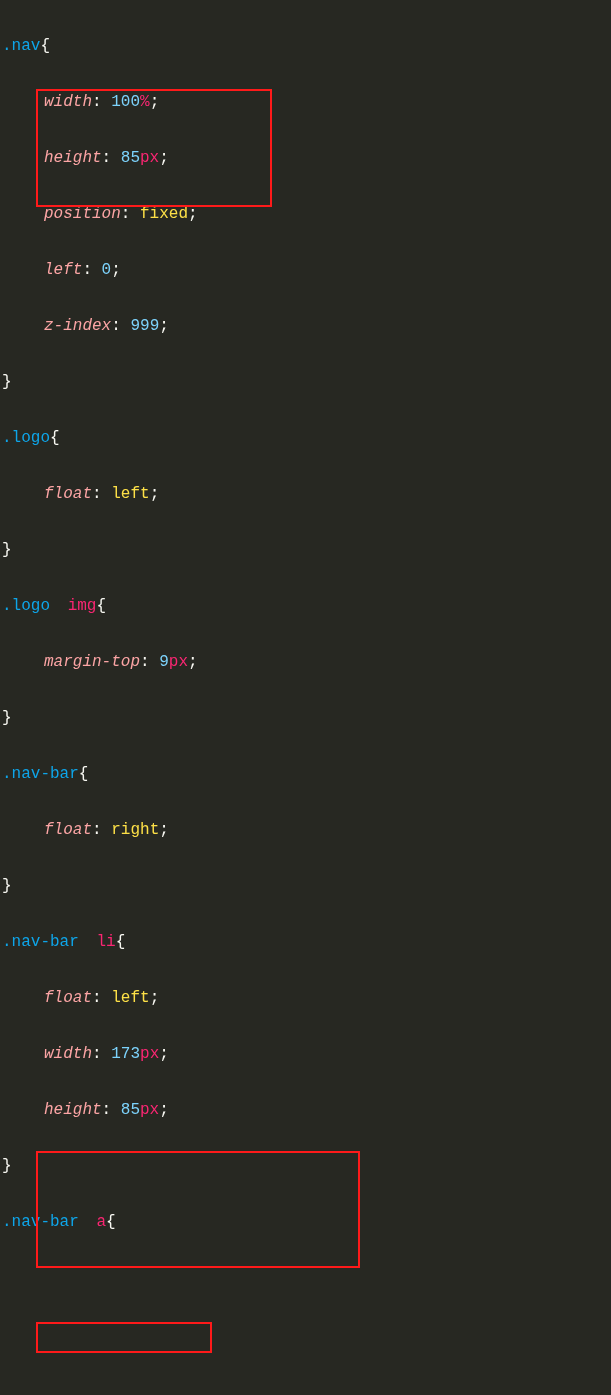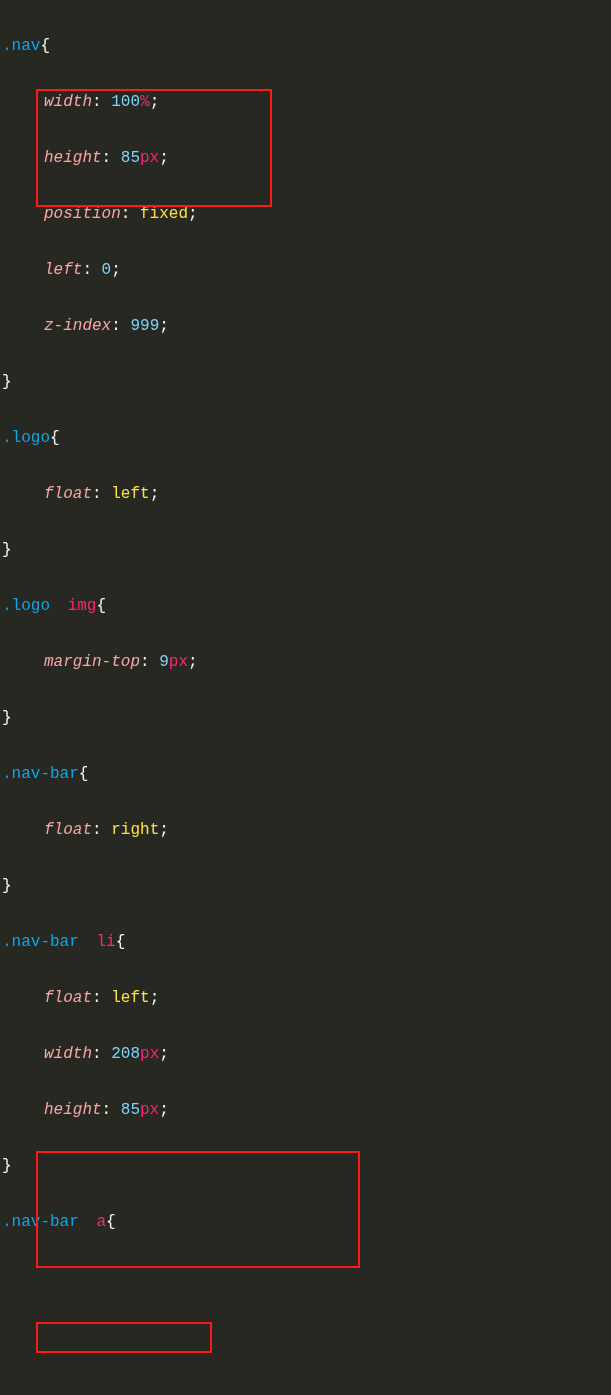--- a/index.html
+++ b/index.html
@@ -56,7 +56,7 @@
 <span class="line"><span class="punc">}</span></span>
 <span class="line"><span class="sel">.nav-bar</span> <span class="tag">li</span><span class="punc">{</span></span>
 <span class="line indent"><span class="prop">float</span><span class="punc">: </span><span class="kw">left</span><span class="punc">;</span></span>
-<span class="line indent"><span class="prop">width</span><span class="punc">: </span><span class="num">208</span><span class="unit">px</span><span class="punc">;</span></span>
+<span class="line indent"><span class="prop">width</span><span class="punc">: </span><span class="num">173</span><span class="unit">px</span><span class="punc">;</span></span>
 <span class="line indent"><span class="prop">height</span><span class="punc">: </span><span class="num">85</span><span class="unit">px</span><span class="punc">;</span></span>
 <span class="line"><span class="punc">}</span></span>
 <span class="line"><span class="sel">.nav-bar</span> <span class="tag">a</span><span class="punc">{</span></span>

